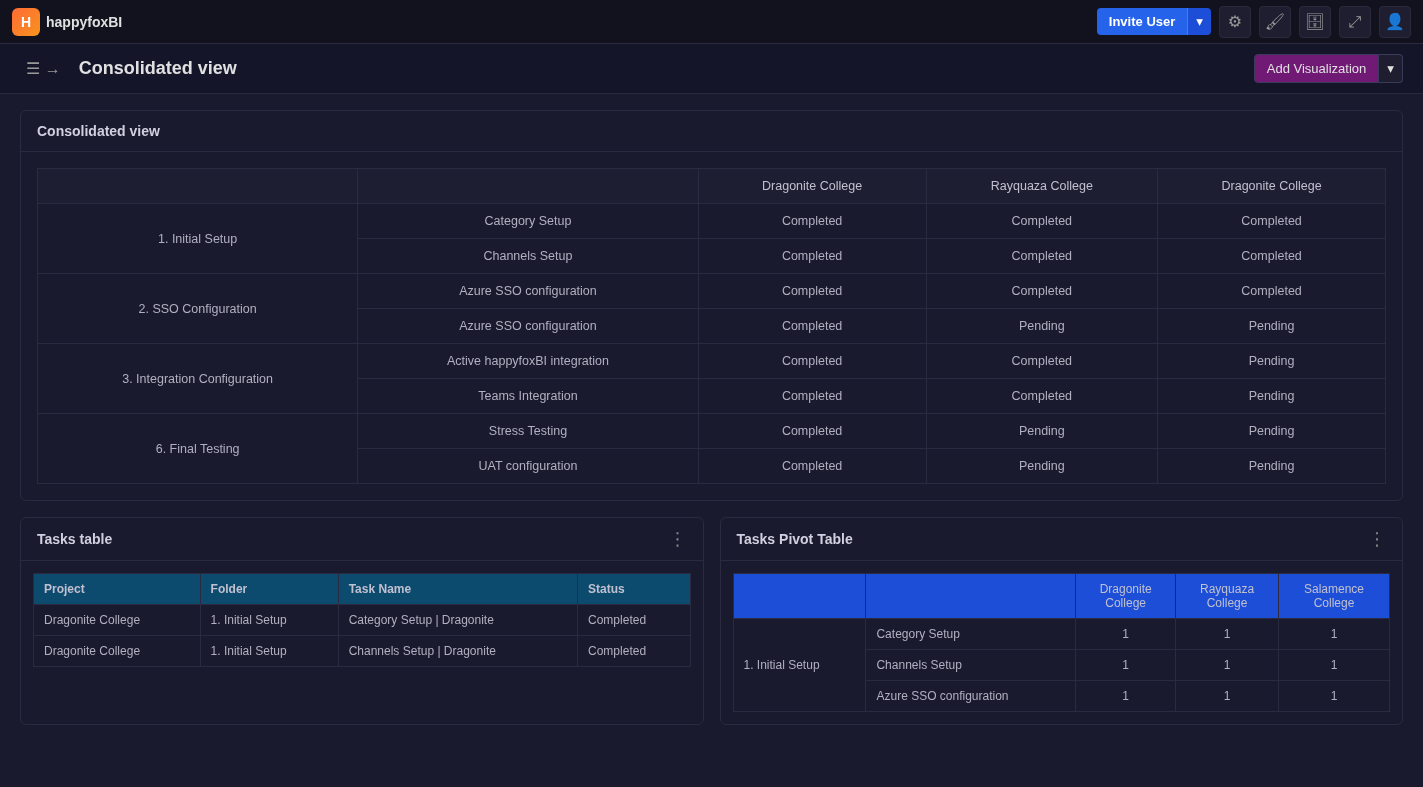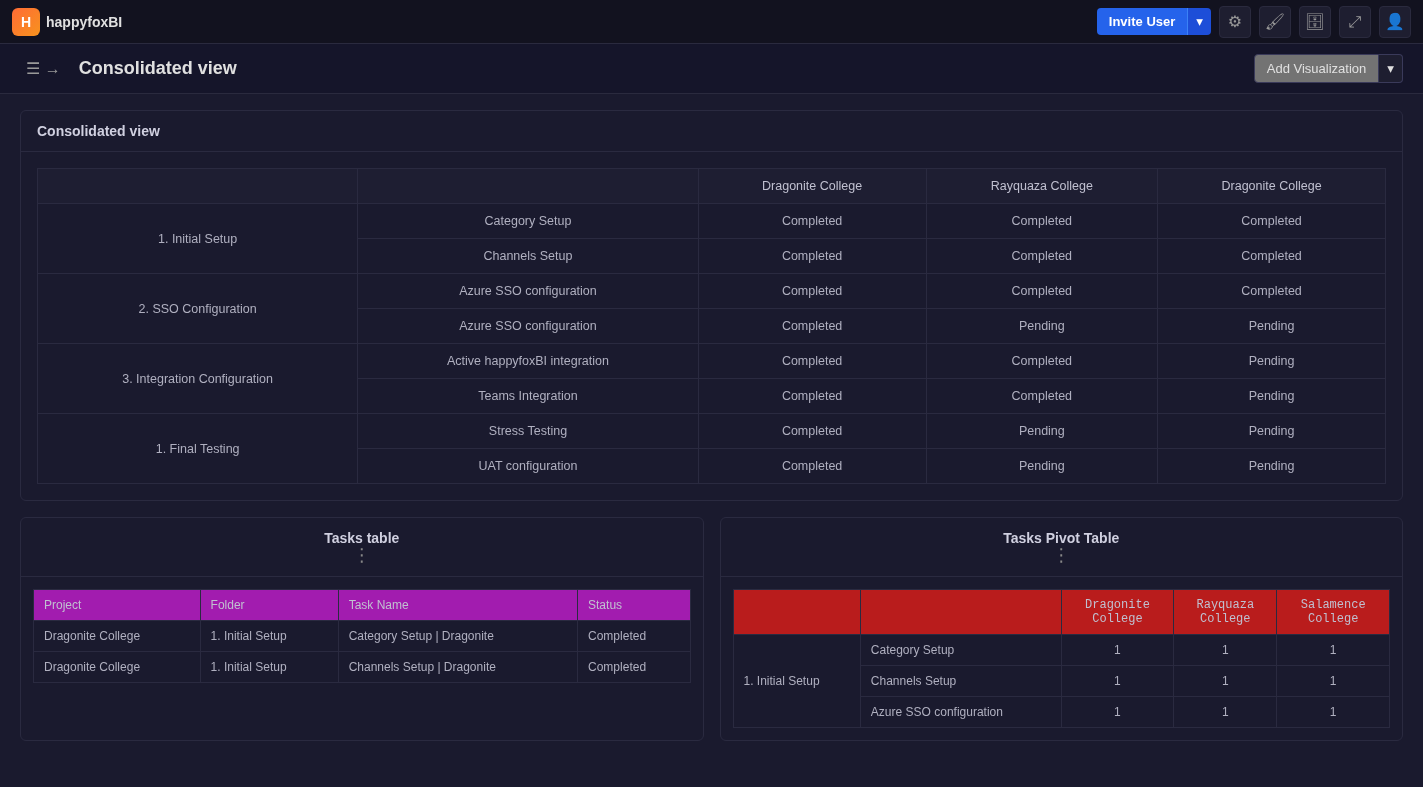--- a/index.html
+++ b/index.html
@@ -83,7 +83,7 @@
     .page-title { color: #e0e0e0; font-size: 18px; font-weight: 600; }
 
     .add-viz-btn {
-      background: #737373;
+      background: #701a75;
       color: #e0e0e0;
       border: 1px solid #3a3a5a;
       padding: 6px 12px;

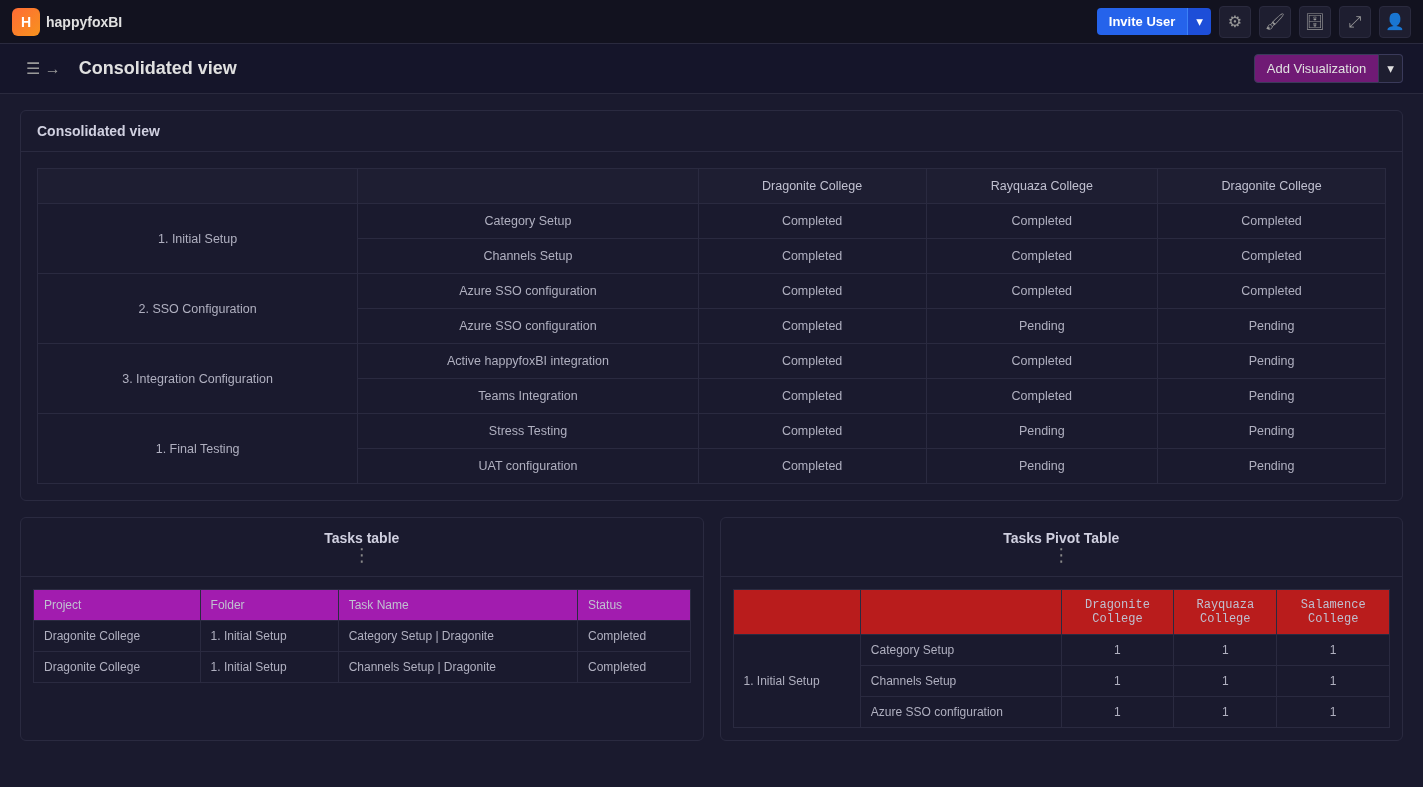--- a/index.html
+++ b/index.html
@@ -308,7 +308,7 @@
               <td class="status-pending">Pending</td>
             </tr>
             <tr>
-              <td rowspan="2" class="group-label-cell">1. Final Testing</td>
+              <td rowspan="2" class="group-label-cell">6. Final Testing</td>
               <td>Stress Testing</td>
               <td class="status-completed">Completed</td>
               <td class="status-pending">Pending</td>

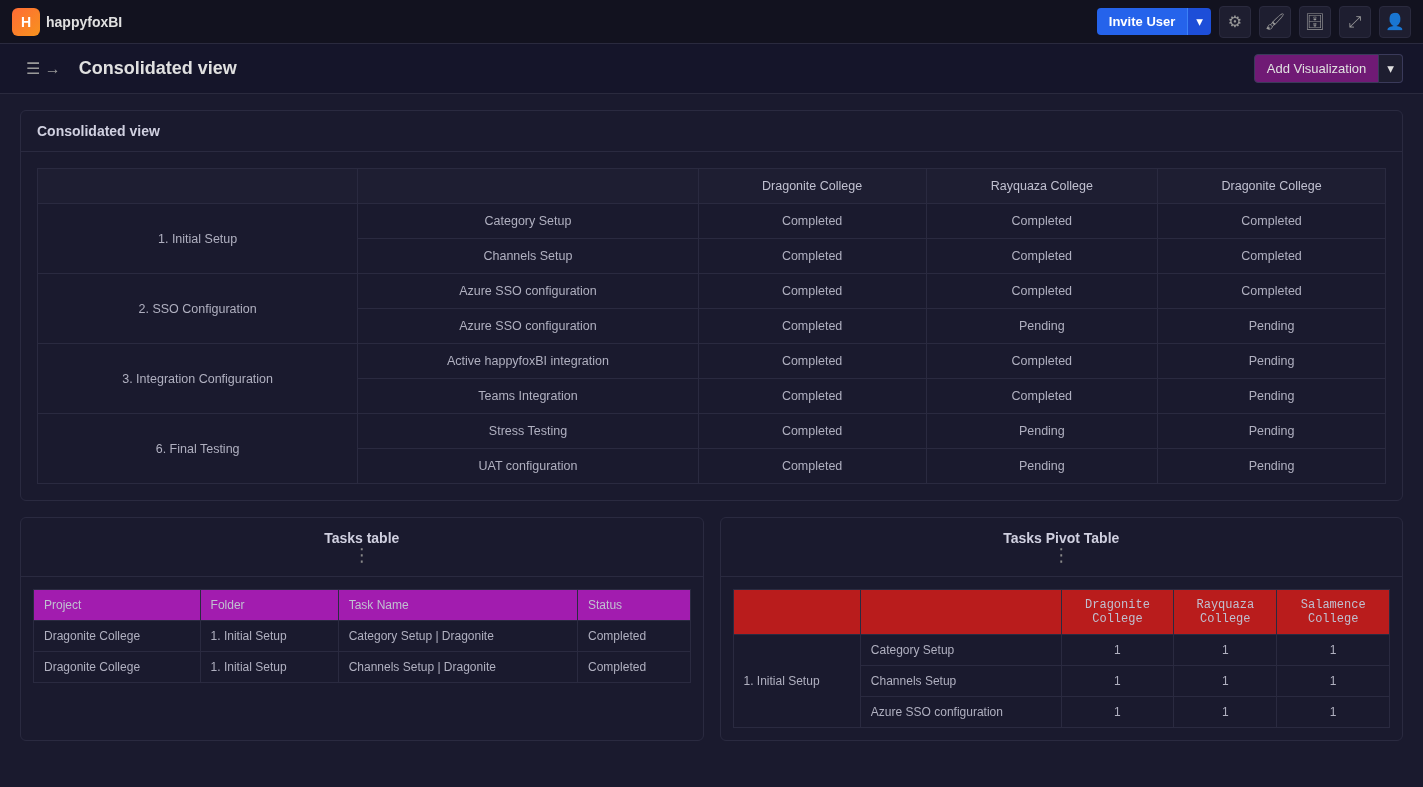--- a/index.html
+++ b/index.html
@@ -202,7 +202,6 @@
       justify-content: space-between;
       padding: 12px 16px;
       border-bottom: 1px solid #2a2a40;
-      flex-direction: column;
     }
     .widget-title {
       font-size: 14px;

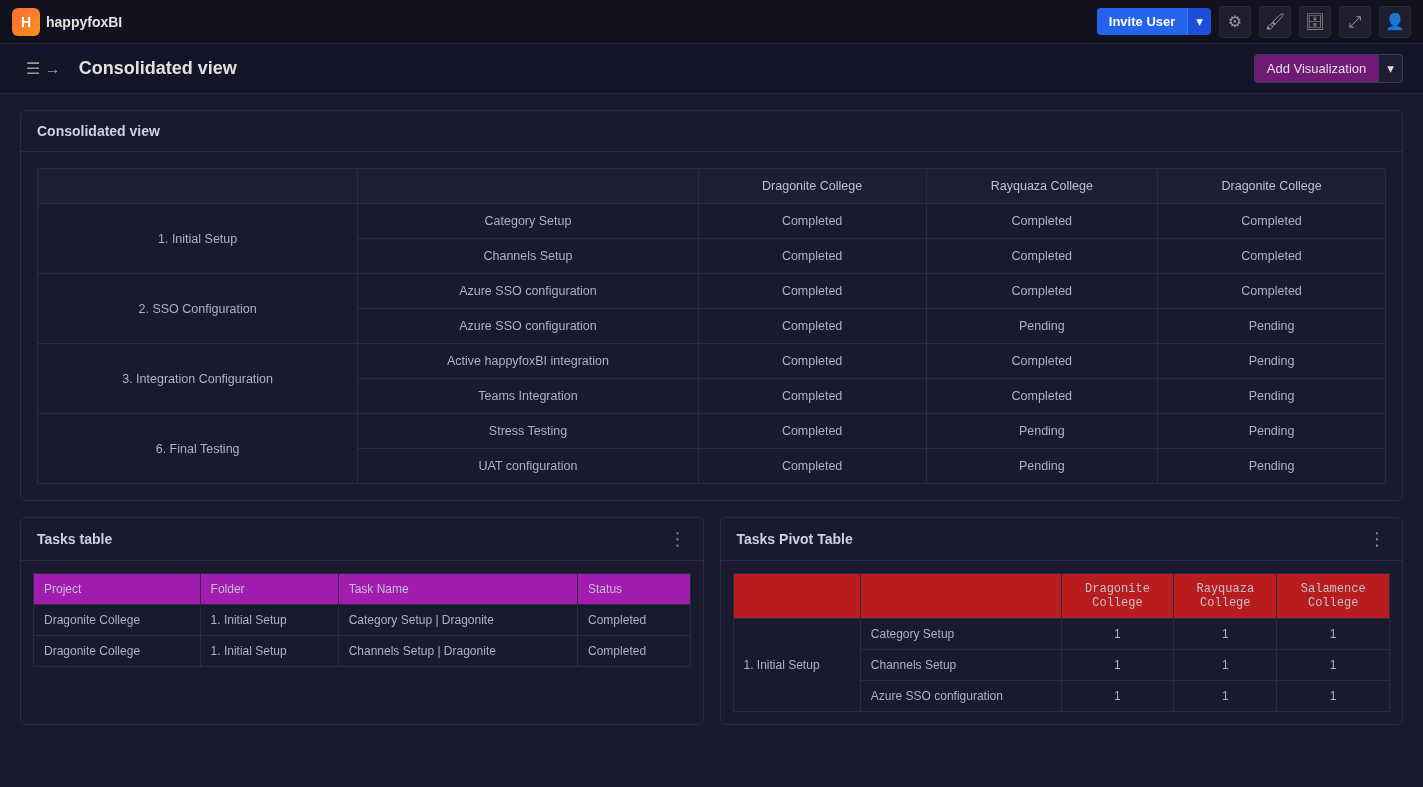--- a/index.html
+++ b/index.html
@@ -169,9 +169,9 @@
       color: #b0b0c0;
     }
     .tasks-table th {
-      background: #a21caf;
+      background: #0c4a6e;
       color: #c0c0d0;
-      font-weight: 400;
+      font-weight: 700;
     }
     .tasks-table td { background: #1a1a2e; }
 

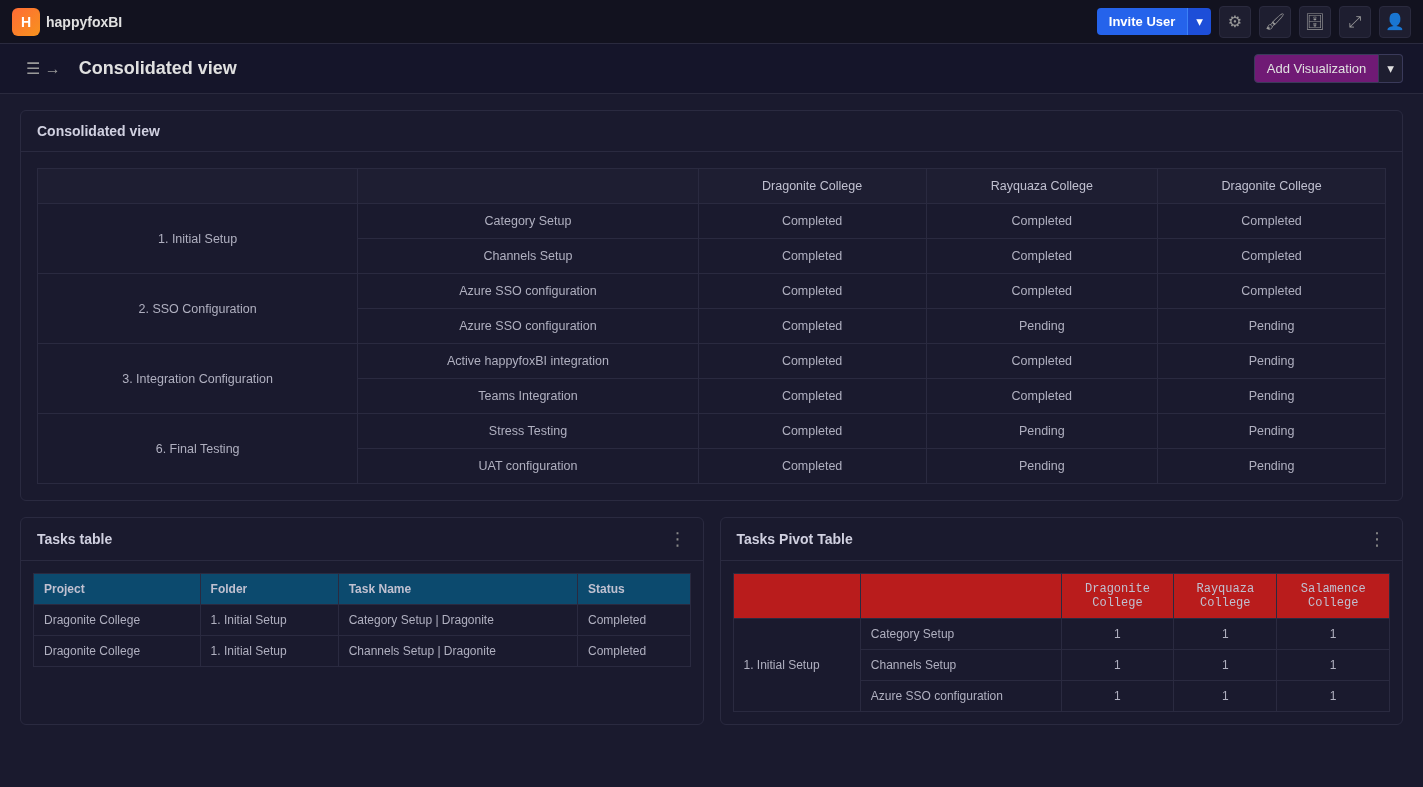--- a/index.html
+++ b/index.html
@@ -188,10 +188,9 @@
       color: #b0b0c0;
     }
     .pivot-table th {
-      background: #b91c1c;
+      background: #1d4ed8;
       color: #c0c0d0;
       font-weight: 500;
-      font-family: Liberation Mono, monospace;
     }
     .pivot-table td { background: #1a1a2e; }
     .pivot-table .row-label { text-align: left; color: #b0b0c0; }

